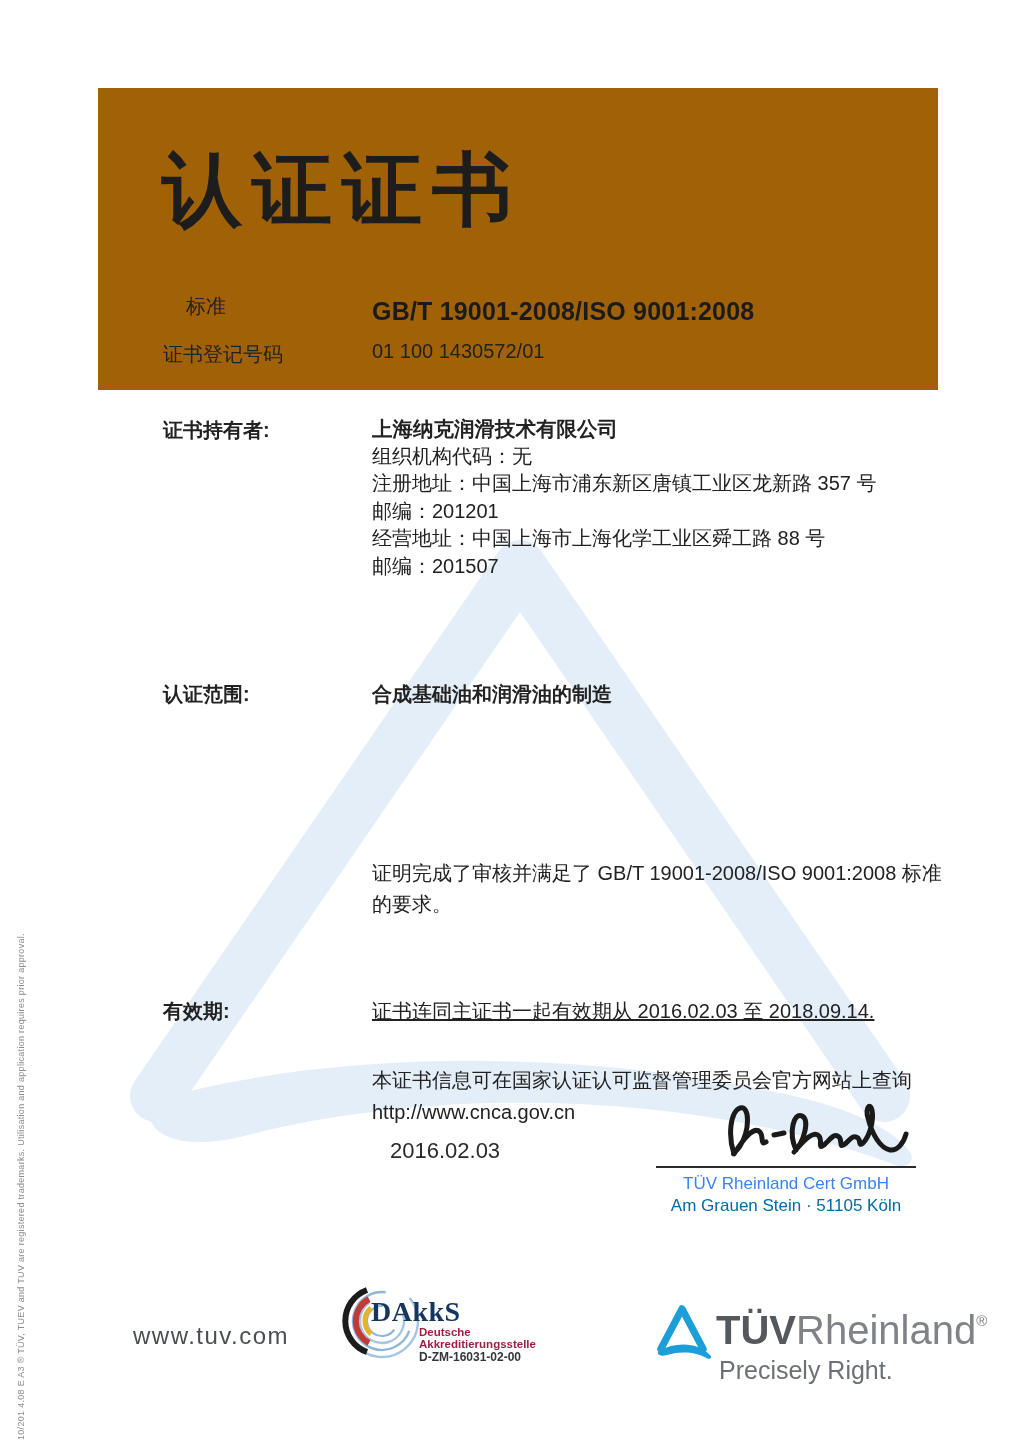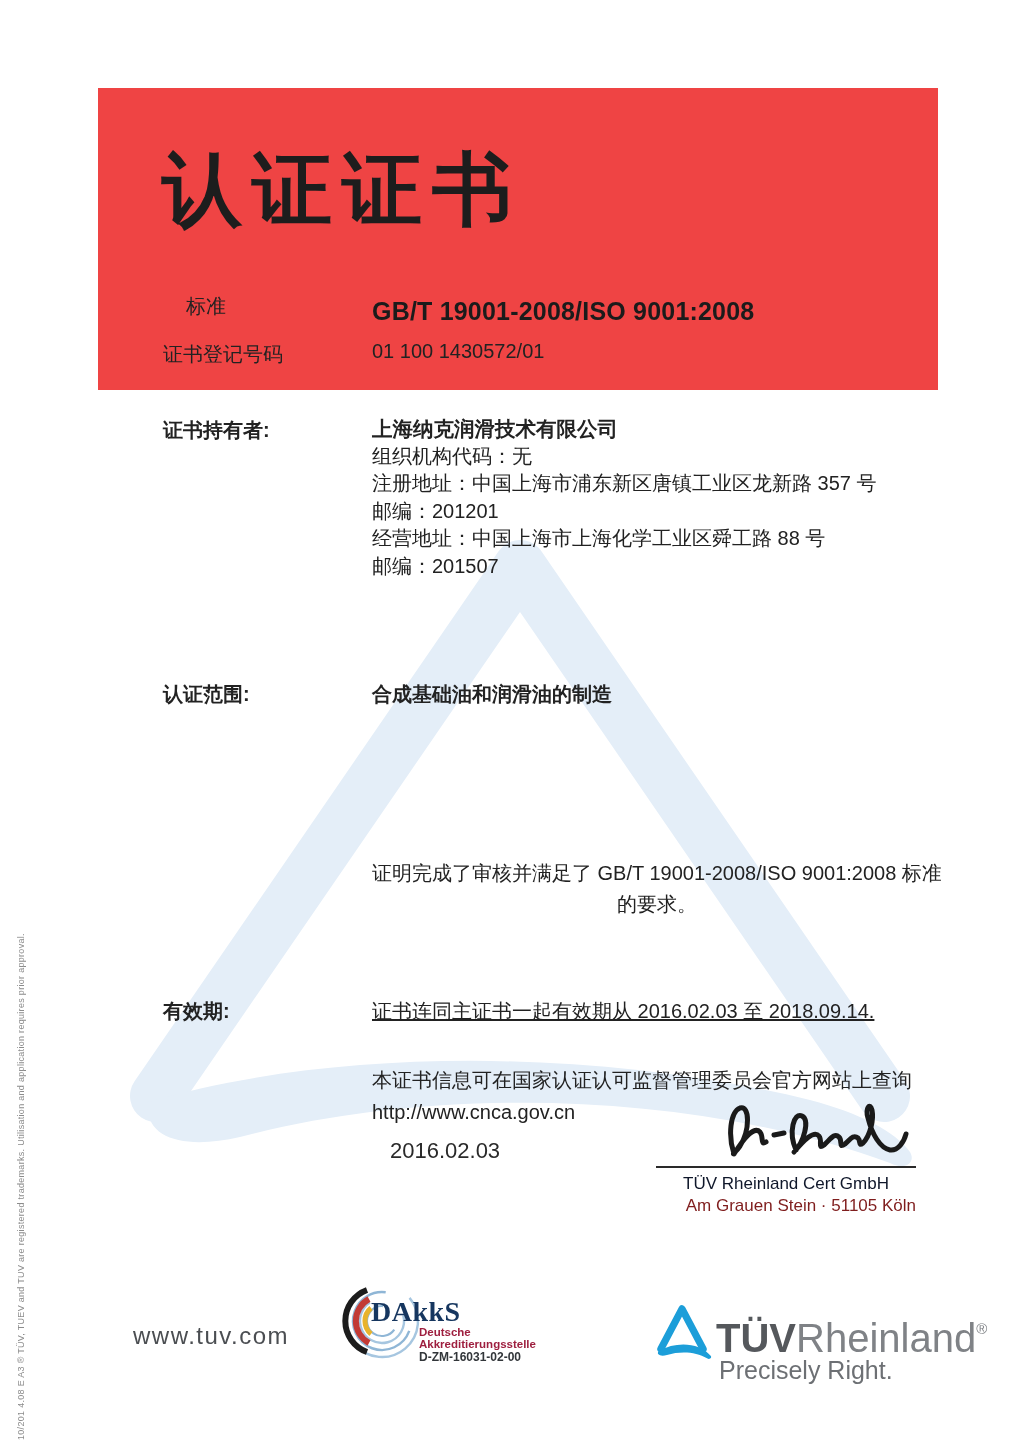--- a/index.html
+++ b/index.html
@@ -12,7 +12,7 @@
   
   .watermark{position:absolute;left:110px;top:540px;z-index:0;}
   
-  .header-block{position:absolute;left:98px;top:88px;width:840px;height:302px;background:#ef4444;z-index:1;}
+  .header-block{position:absolute;left:98px;top:88px;width:840px;height:302px;background:#a16207;z-index:1;}
   .doc-title{position:absolute;left:64px;top:62px;font-size:80px;line-height:1;font-weight:700;letter-spacing:10px;color:#1d1d1d;}
   .hdr-label{position:absolute;left:65px;font-size:20px;color:#222;}
   .hdr-val-std{position:absolute;left:274px;font-size:25px;font-weight:700;color:#1b1b1b;letter-spacing:0.2px;}

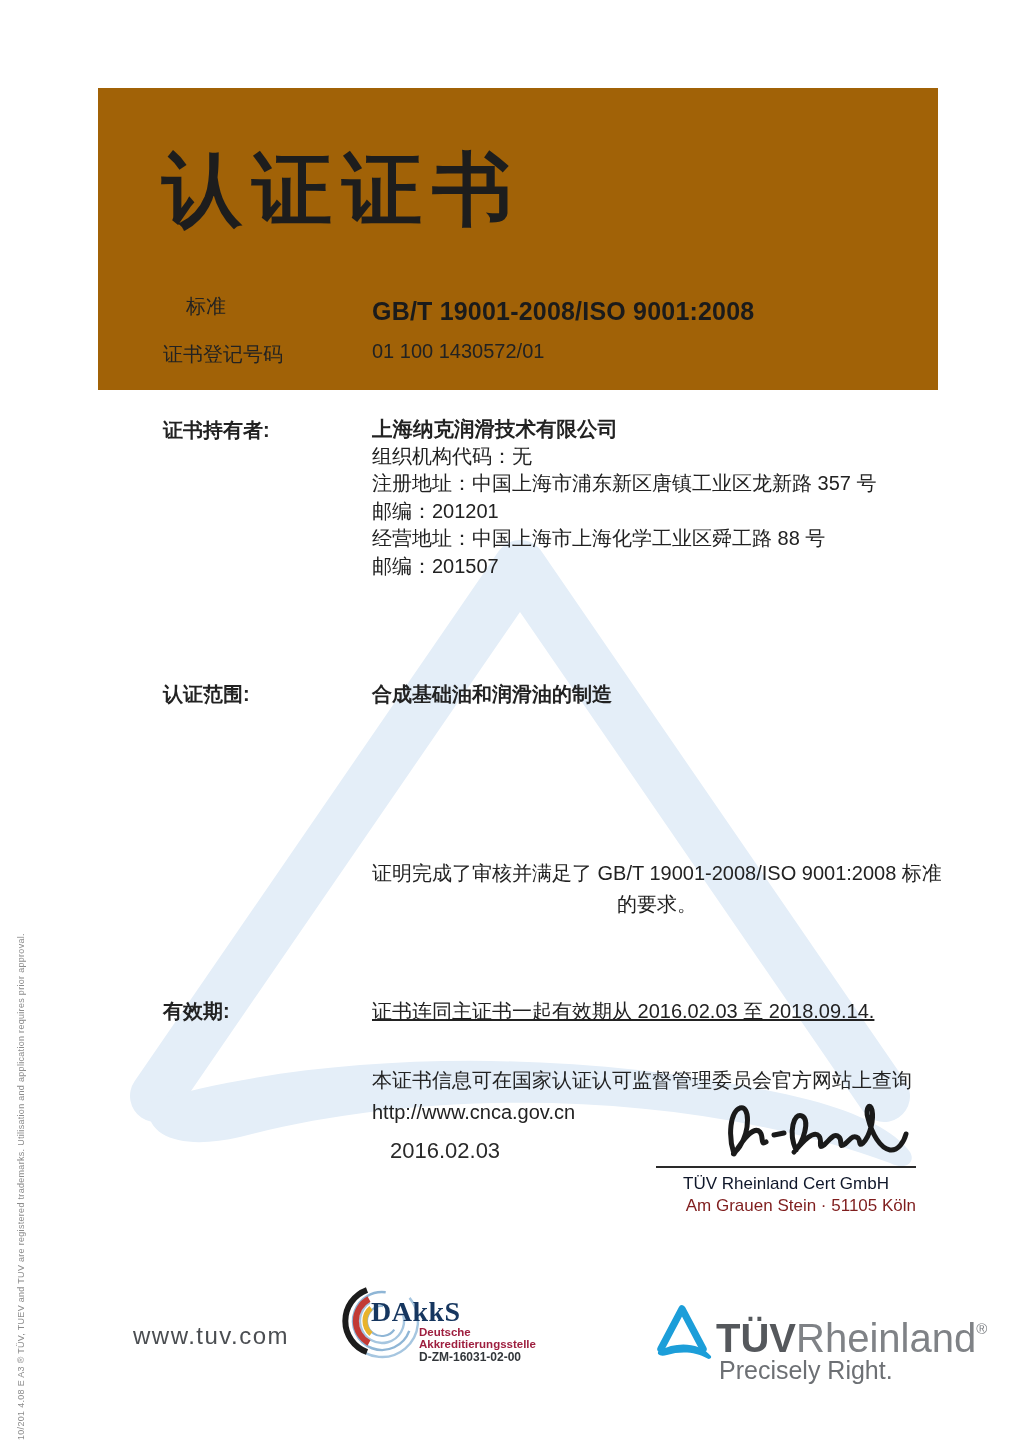--- a/index.html
+++ b/index.html
@@ -22,7 +22,7 @@
   .row-value{position:absolute;left:372px;font-size:20px;color:#222;z-index:2;}
   .holder-name{font-weight:700;font-size:20.5px;}
   .holder-lines div{line-height:27.4px;}
-  .statement{line-height:31px;text-align:center;}
+  .statement{line-height:31px;}
   .info-lines div{line-height:32px;}
   .date-text{position:absolute;left:390px;top:1138px;font-size:22px;color:#2a2a2a;z-index:2;}
   

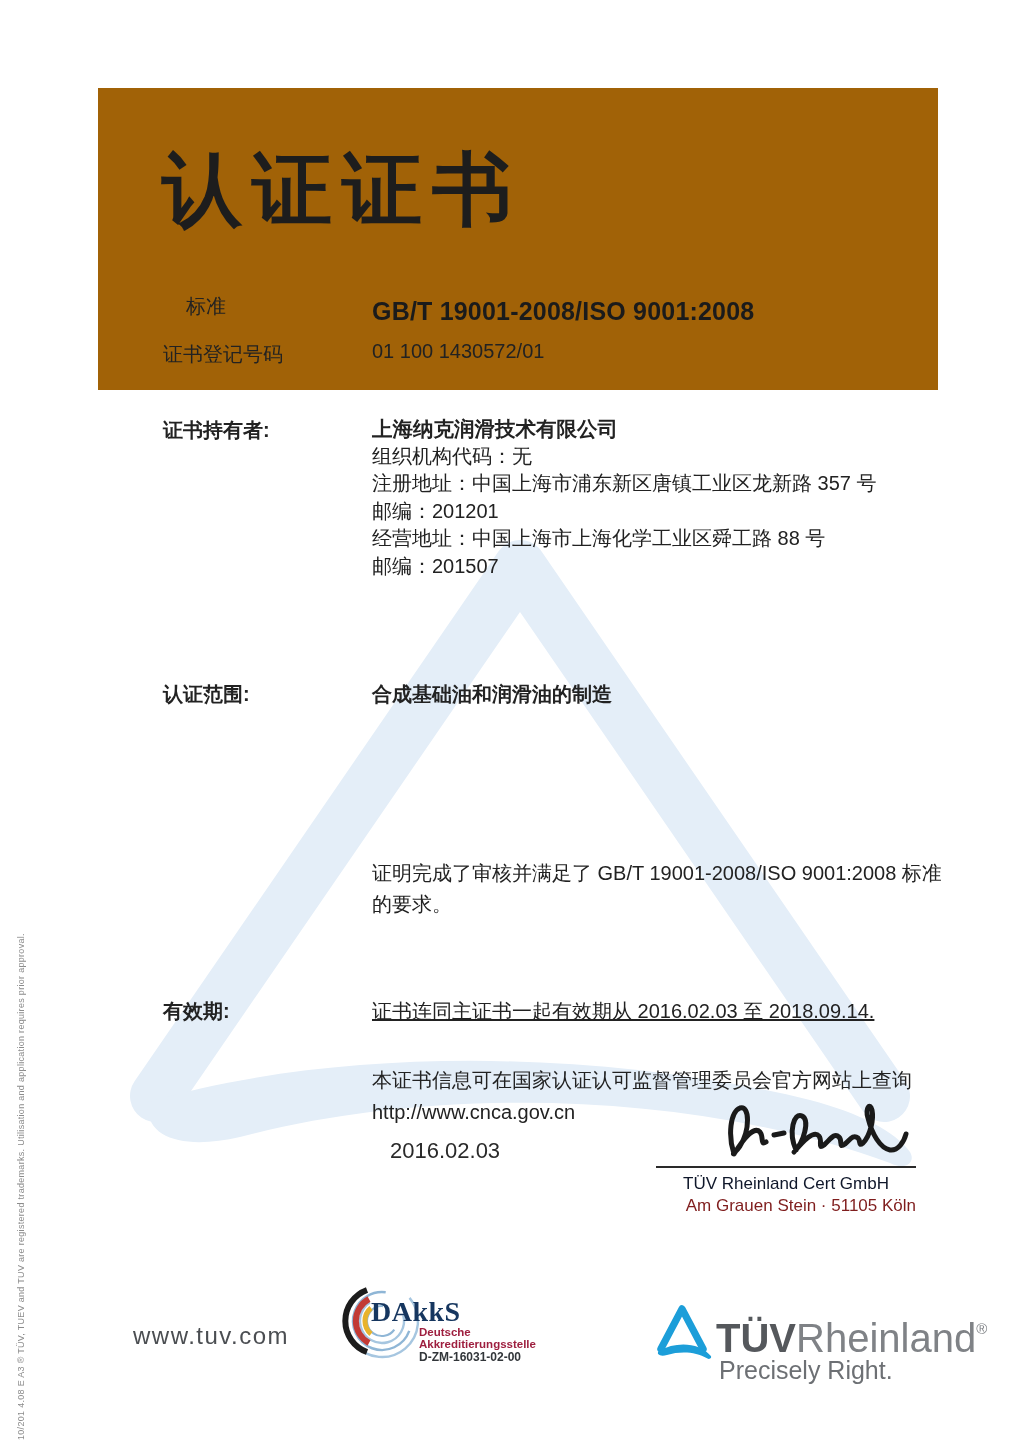--- a/index.html
+++ b/index.html
@@ -28,7 +28,7 @@
   
   .sig-ink{position:absolute;left:722px;top:1092px;z-index:2;}
   .sig-line{position:absolute;left:656px;top:1166px;width:260px;border-top:2px solid #2a2a2a;z-index:2;}
-  .sig-company{position:absolute;left:656px;top:1174px;width:260px;text-align:center;font-size:17px;color:#0f172a;z-index:2;}
+  .sig-company{position:absolute;left:656px;top:1174px;width:260px;text-align:center;font-size:17px;color:#3b82f6;z-index:2;}
   .sig-address{position:absolute;left:656px;top:1196px;width:260px;text-align:right;font-size:17px;color:#7f1d1d;z-index:2;}
   
   .website{position:absolute;left:133px;top:1322px;font-size:24px;color:#4b4e52;letter-spacing:1.5px;z-index:2;}

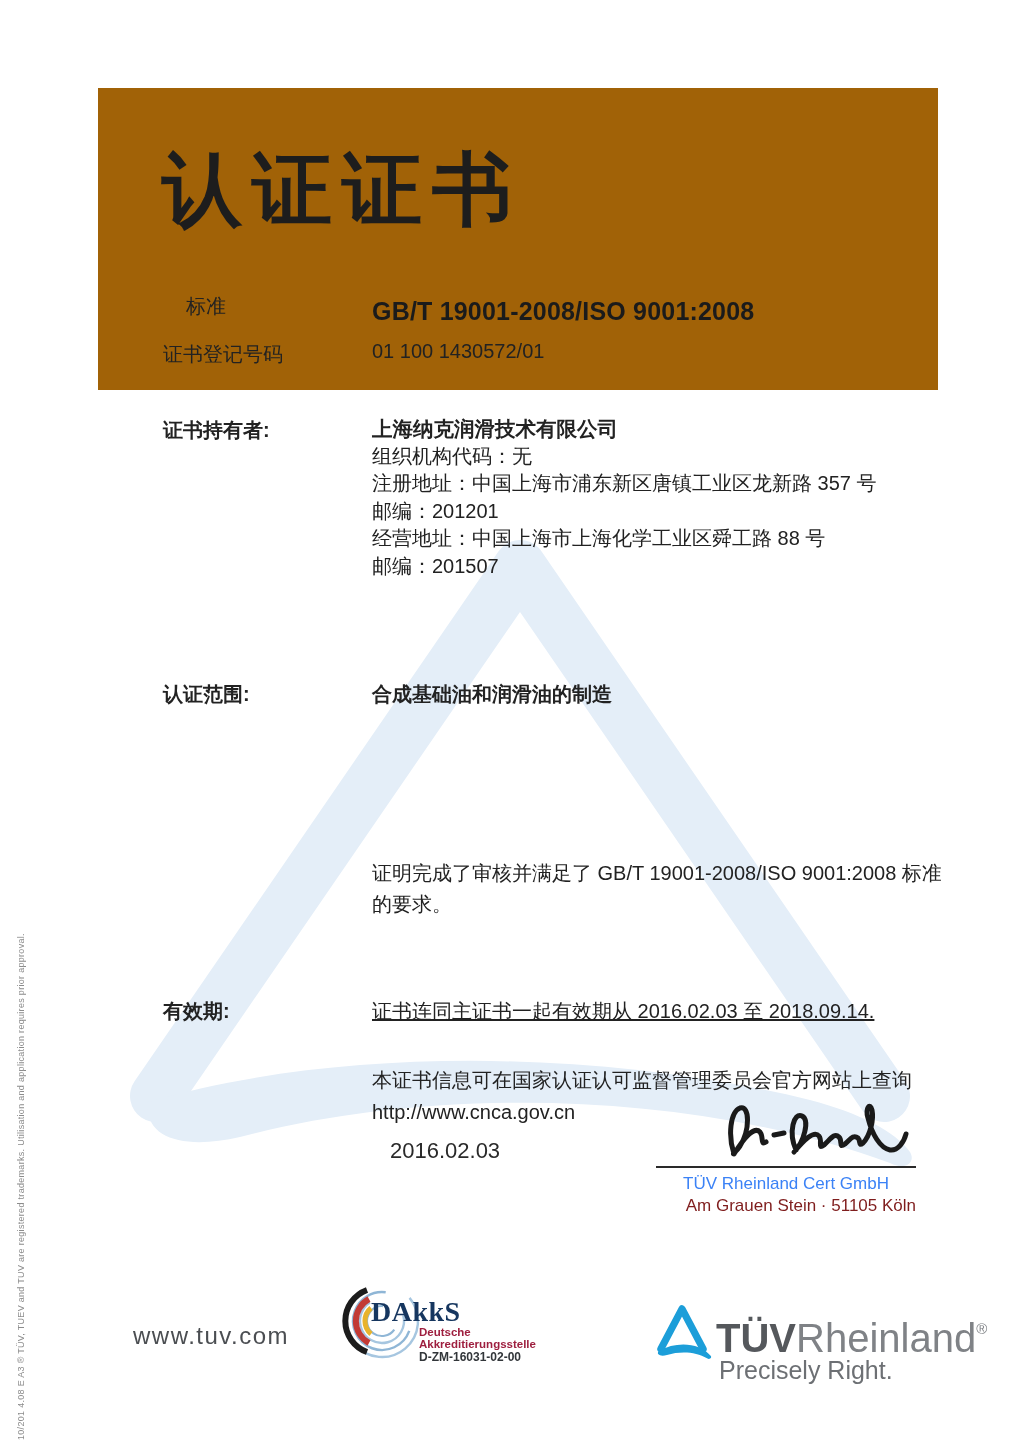--- a/index.html
+++ b/index.html
@@ -29,7 +29,7 @@
   .sig-ink{position:absolute;left:722px;top:1092px;z-index:2;}
   .sig-line{position:absolute;left:656px;top:1166px;width:260px;border-top:2px solid #2a2a2a;z-index:2;}
   .sig-company{position:absolute;left:656px;top:1174px;width:260px;text-align:center;font-size:17px;color:#3b82f6;z-index:2;}
-  .sig-address{position:absolute;left:656px;top:1196px;width:260px;text-align:right;font-size:17px;color:#7f1d1d;z-index:2;}
+  .sig-address{position:absolute;left:656px;top:1196px;width:260px;text-align:center;font-size:17px;color:#0369a1;z-index:2;}
   
   .website{position:absolute;left:133px;top:1322px;font-size:24px;color:#4b4e52;letter-spacing:1.5px;z-index:2;}
   .dakks-seal{position:absolute;left:340px;top:1280px;z-index:2;}

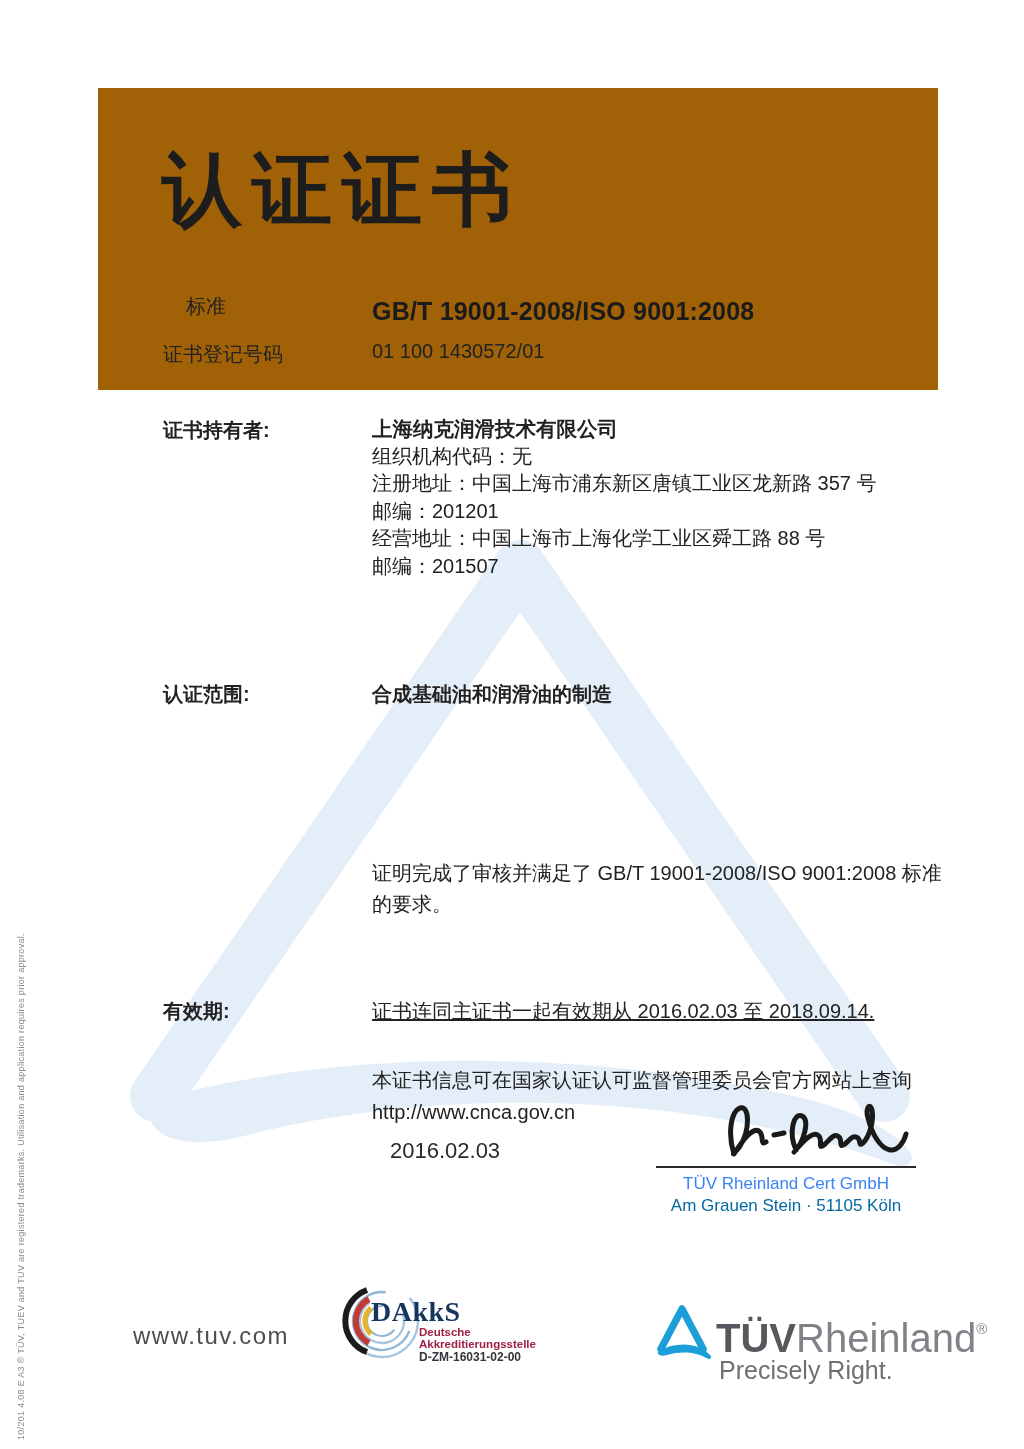--- a/index.html
+++ b/index.html
@@ -37,7 +37,7 @@
   .dakks-red{position:absolute;left:419px;top:1326px;font-size:11.5px;font-weight:700;color:#9e1f3f;line-height:12px;z-index:3;}
   .dakks-code{position:absolute;left:419px;top:1350px;font-size:12px;font-weight:700;color:#32363a;z-index:3;}
   .tuv-triangle{position:absolute;left:651px;top:1300px;z-index:2;}
-  .tuv-brand{position:absolute;left:716px;top:1310px;font-size:40px;line-height:1;z-index:2;white-space:nowrap;margin-top:8px;}
+  .tuv-brand{position:absolute;left:716px;top:1310px;font-size:40px;line-height:1;z-index:2;white-space:nowrap;}
   .tuv-brand .b{font-weight:700;color:#55585c;}
   .tuv-brand .r{font-weight:400;color:#7f8286;}
   .tuv-brand .reg{font-size:15px;color:#7f8286;vertical-align:18px;}

